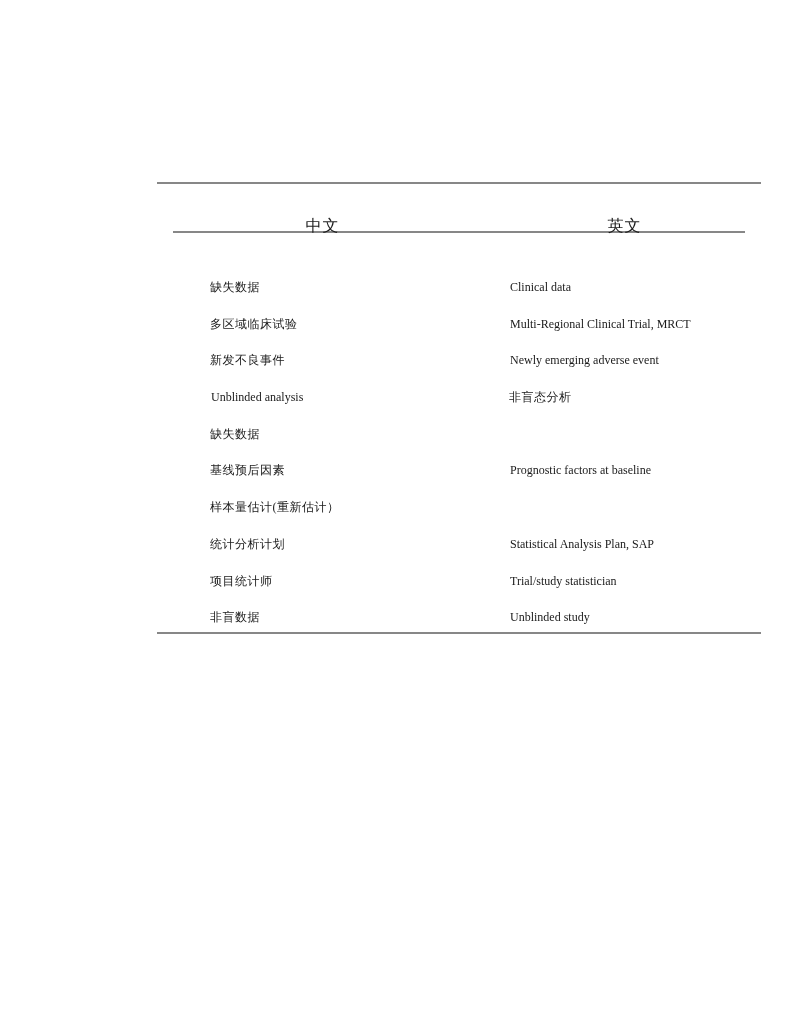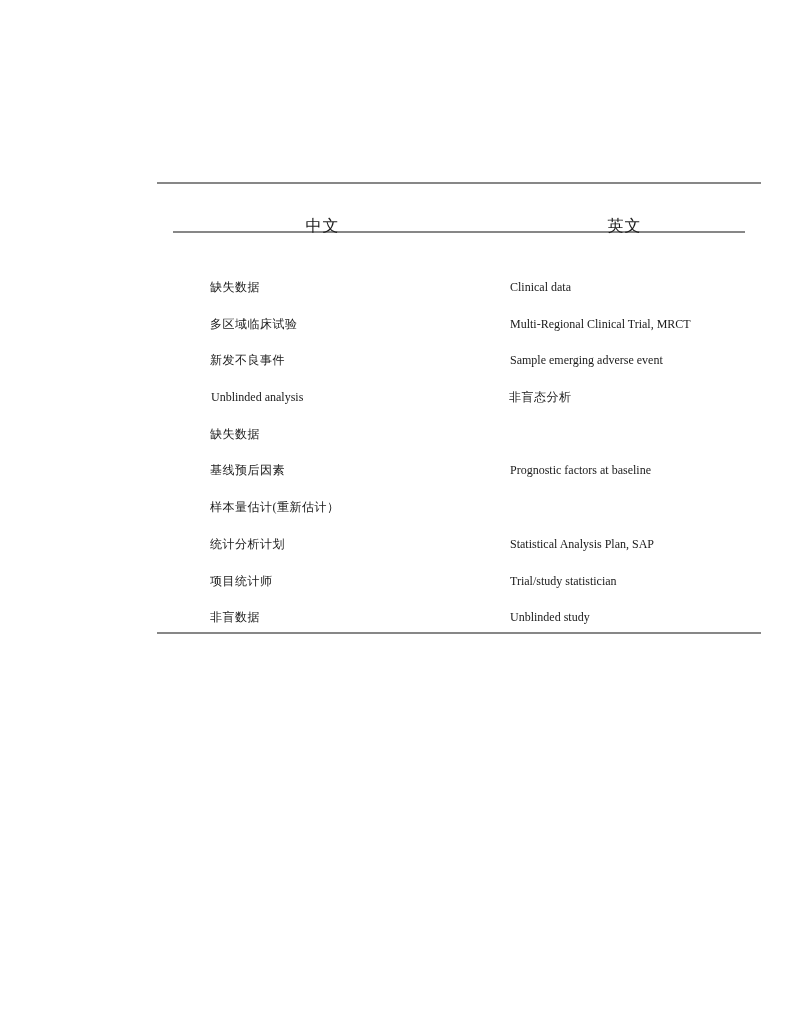--- a/index.html
+++ b/index.html
@@ -85,7 +85,7 @@
 
   <div class="trow">
     <div class="cell zh">新发不良事件</div>
-    <div class="cell en">Sample emerging adverse event</div>
+    <div class="cell en">Newly emerging adverse event</div>
   </div>
 
   <div class="trow">

